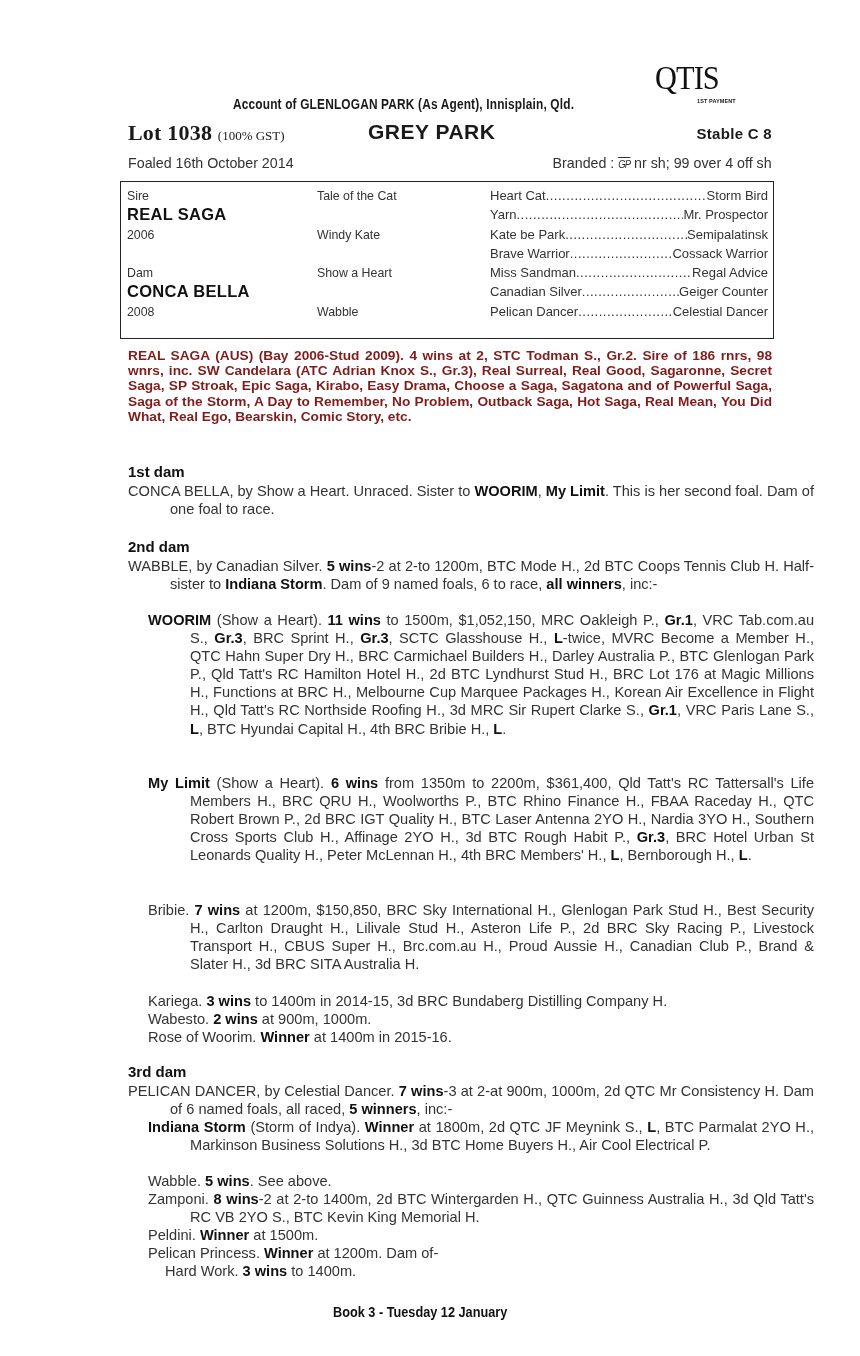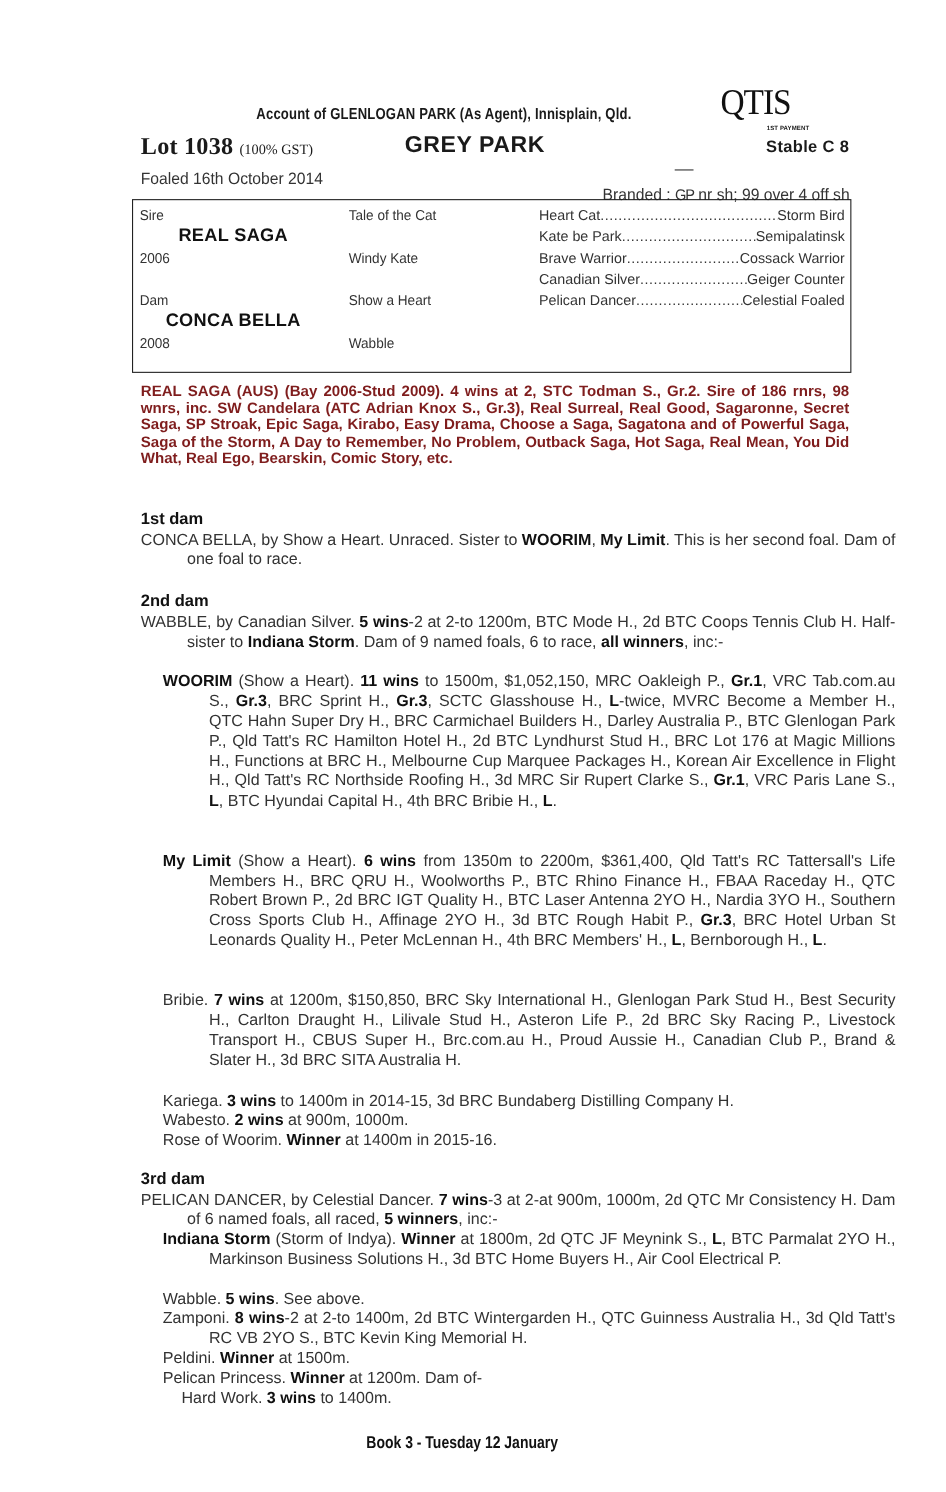--- a/index.html
+++ b/index.html
@@ -6,7 +6,7 @@
   body { width: 860px; height: 1356px; position: relative; overflow: hidden; color: #1a1a1a; }
   .page { position: absolute; left: 128px; top: 0; width: 644px; }
 
-  .logo { position: absolute; left: 527px; top: 80px; width: 120px; height: 44px; }
+  .logo { position: absolute; left: 527px; top: 64px; width: 120px; height: 44px; }
   .logo .qtis { font-family: "Liberation Serif", serif; font-size: 33px; letter-spacing: -1px; color: #111; position: absolute; left: 0; top: -4px; transform: scaleX(0.92); transform-origin: left; }
   .logo .pay { position: absolute; left: 42px; top: 34px; font-family: "Liberation Sans", sans-serif; font-size: 5.5px; font-weight: bold; letter-spacing: 0.1px; }
 

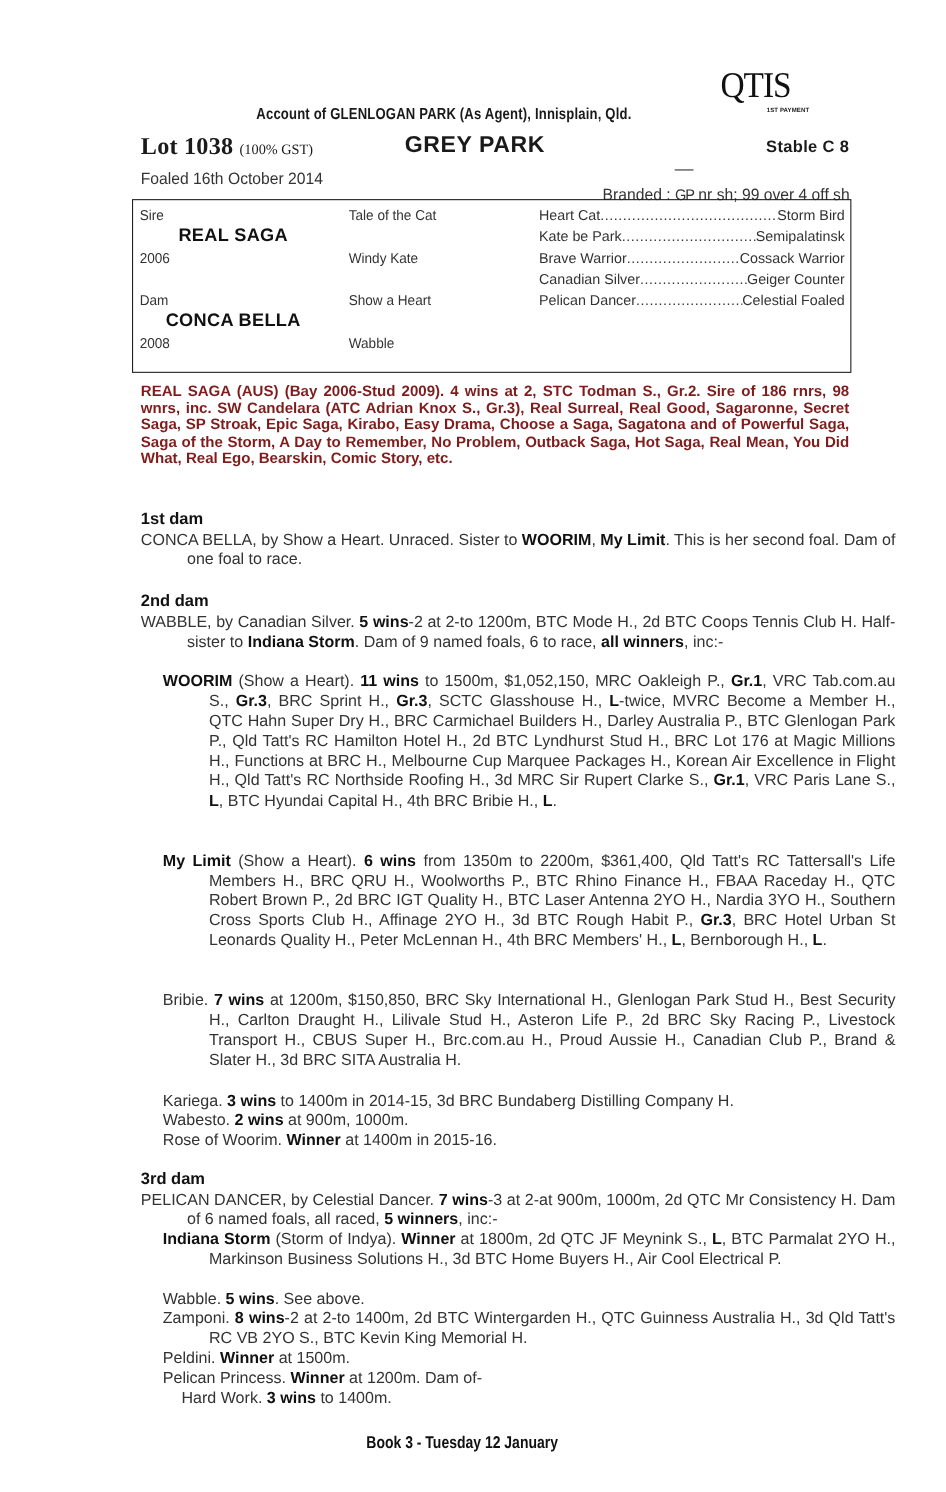--- a/index.html
+++ b/index.html
@@ -20,7 +20,7 @@
 
   .foaled { position: absolute; left: 0; top: 154px; font-family: "Liberation Sans", sans-serif; font-size: 15px; color: #333; transform: scaleX(0.95); transform-origin: left; }
   .branded { position: absolute; right: 0; top: 154px; font-family: "Liberation Sans", sans-serif; font-size: 15px; color: #333; transform: scaleX(0.95); transform-origin: right; white-space: nowrap; }
-  .gp { display: inline-block; position: relative; border-top: 1.5px solid #333; padding-top: 16px; line-height: 13px; font-size: 14px; letter-spacing: -1px; }
+  .gp { display: inline-block; position: relative; border-top: 1.5px solid #333; padding-top: 0px; line-height: 13px; font-size: 10px; letter-spacing: -1px; font-style: italic; }
 
   .pedigree { position: absolute; left: -8px; top: 181px; width: 654px; height: 158px; border: 1.6px solid #222; box-sizing: border-box; }
   .ped-left { position: absolute; left: 6px; top: 4px; width: 170px; }

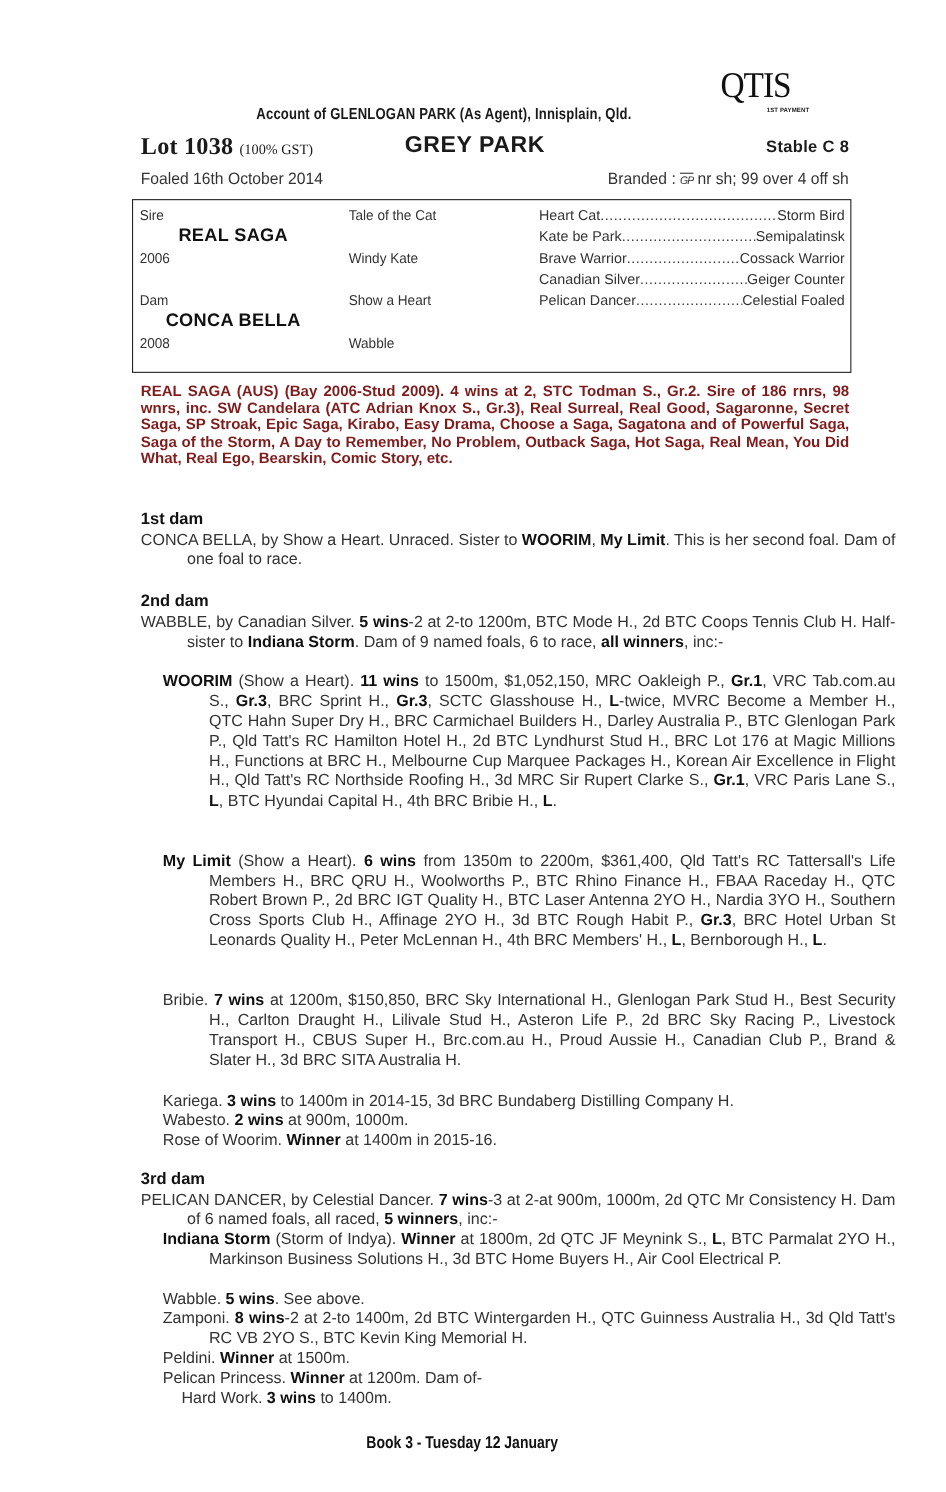--- a/index.html
+++ b/index.html
@@ -27,7 +27,7 @@
   .ped-mid { position: absolute; left: 196px; top: 4px; width: 160px; }
   .ped-right { position: absolute; left: 369px; top: 4px; width: 278px; }
   .pl { font-family: "Liberation Sans", sans-serif; font-size: 13px; color: #333; height: 19.3px; line-height: 19.3px; white-space: nowrap; transform: scaleX(0.95); transform-origin: left; }
-  .pl.big { font-weight: 900; font-size: 16.5px; color: #111; transform: none; letter-spacing: 0.3px; text-align: center; }
+  .pl.big { font-weight: 900; font-size: 16.5px; color: #111; transform: none; letter-spacing: 0.3px; }
   .gp-row { display: flex; font-family: "Liberation Sans", sans-serif; font-size: 13px; color: #333; height: 19.3px; line-height: 19.3px; white-space: nowrap; overflow: hidden; }
   .gp-row .a { flex: 0 0 auto; }
   .gp-row .dots { flex: 1 1 auto; overflow: hidden; letter-spacing: 0.5px; }

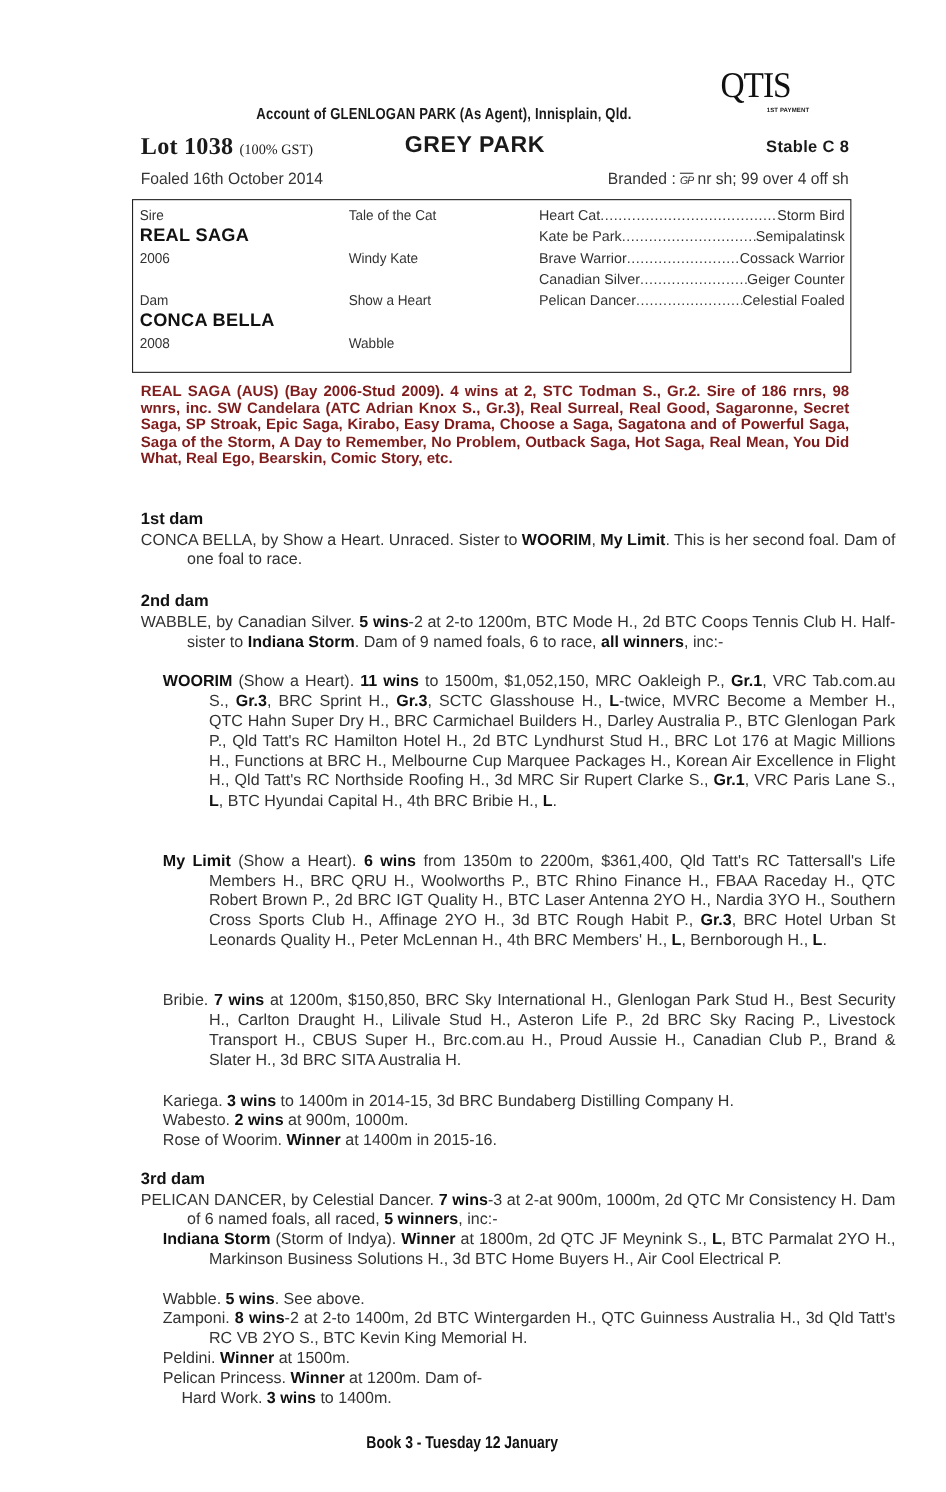--- a/index.html
+++ b/index.html
@@ -97,6 +97,11 @@
           <span class="b">Storm Bird</span>
         </div>
       <div class="gp-row">
+          <span class="a">Yarn </span>
+          <span class="dots"></span>
+          <span class="b">Mr. Prospector</span>
+        </div>
+      <div class="gp-row">
           <span class="a">Kate be Park </span>
           <span class="dots"></span>
           <span class="b"> Semipalatinsk</span>

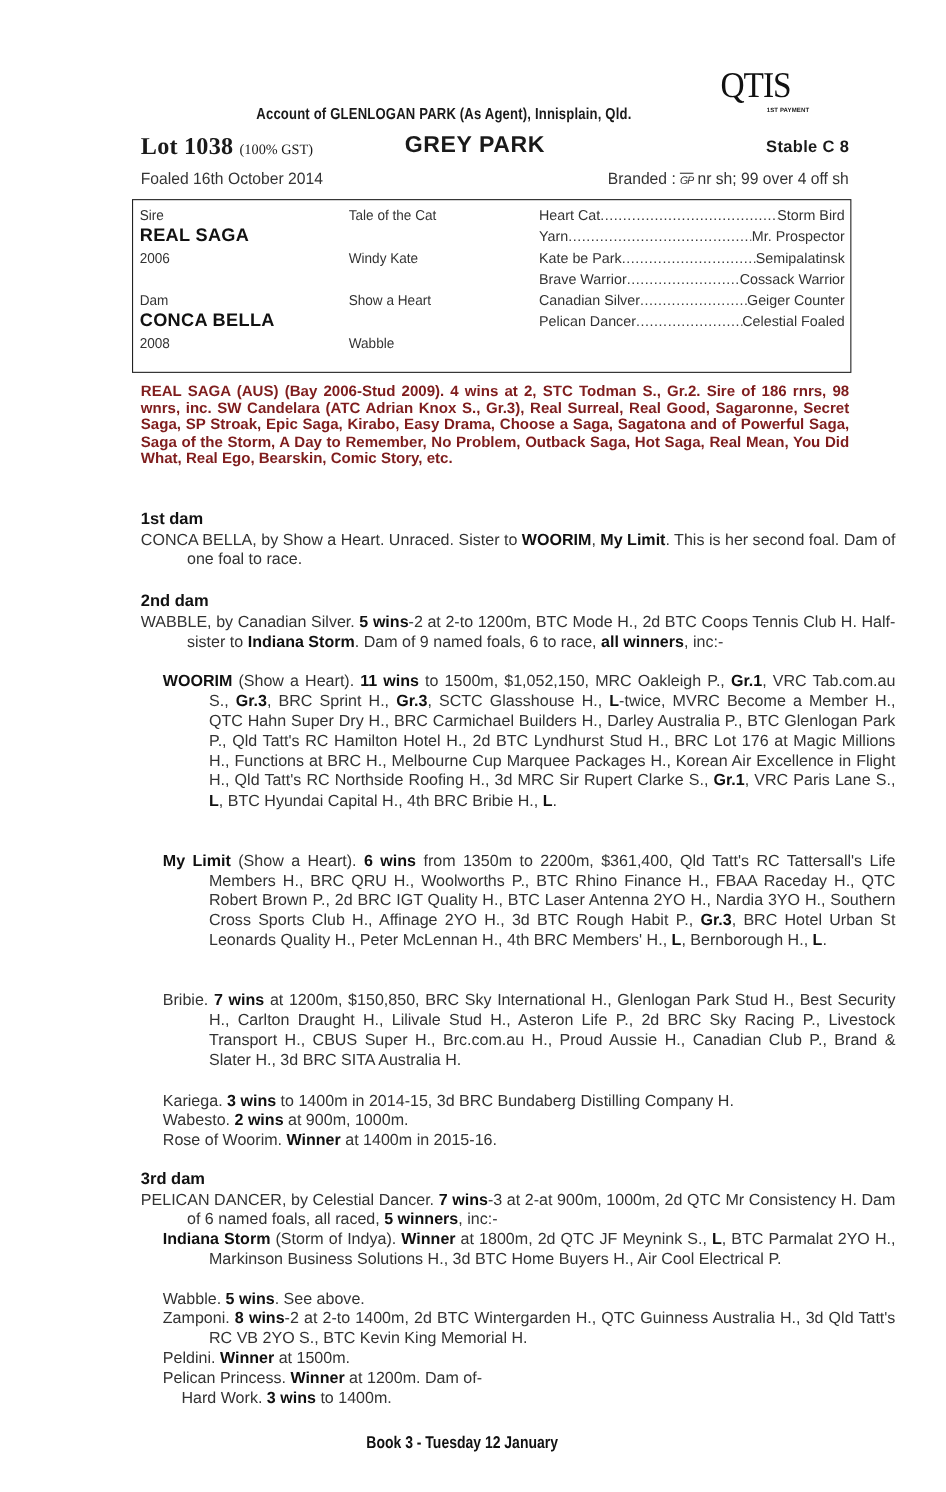--- a/index.html
+++ b/index.html
@@ -112,6 +112,11 @@
           <span class="b">Cossack Warrior</span>
         </div>
       <div class="gp-row">
+          <span class="a">Miss Sandman</span>
+          <span class="dots"></span>
+          <span class="b">Regal Advice</span>
+        </div>
+      <div class="gp-row">
           <span class="a">Canadian Silver </span>
           <span class="dots"></span>
           <span class="b">Geiger Counter</span>

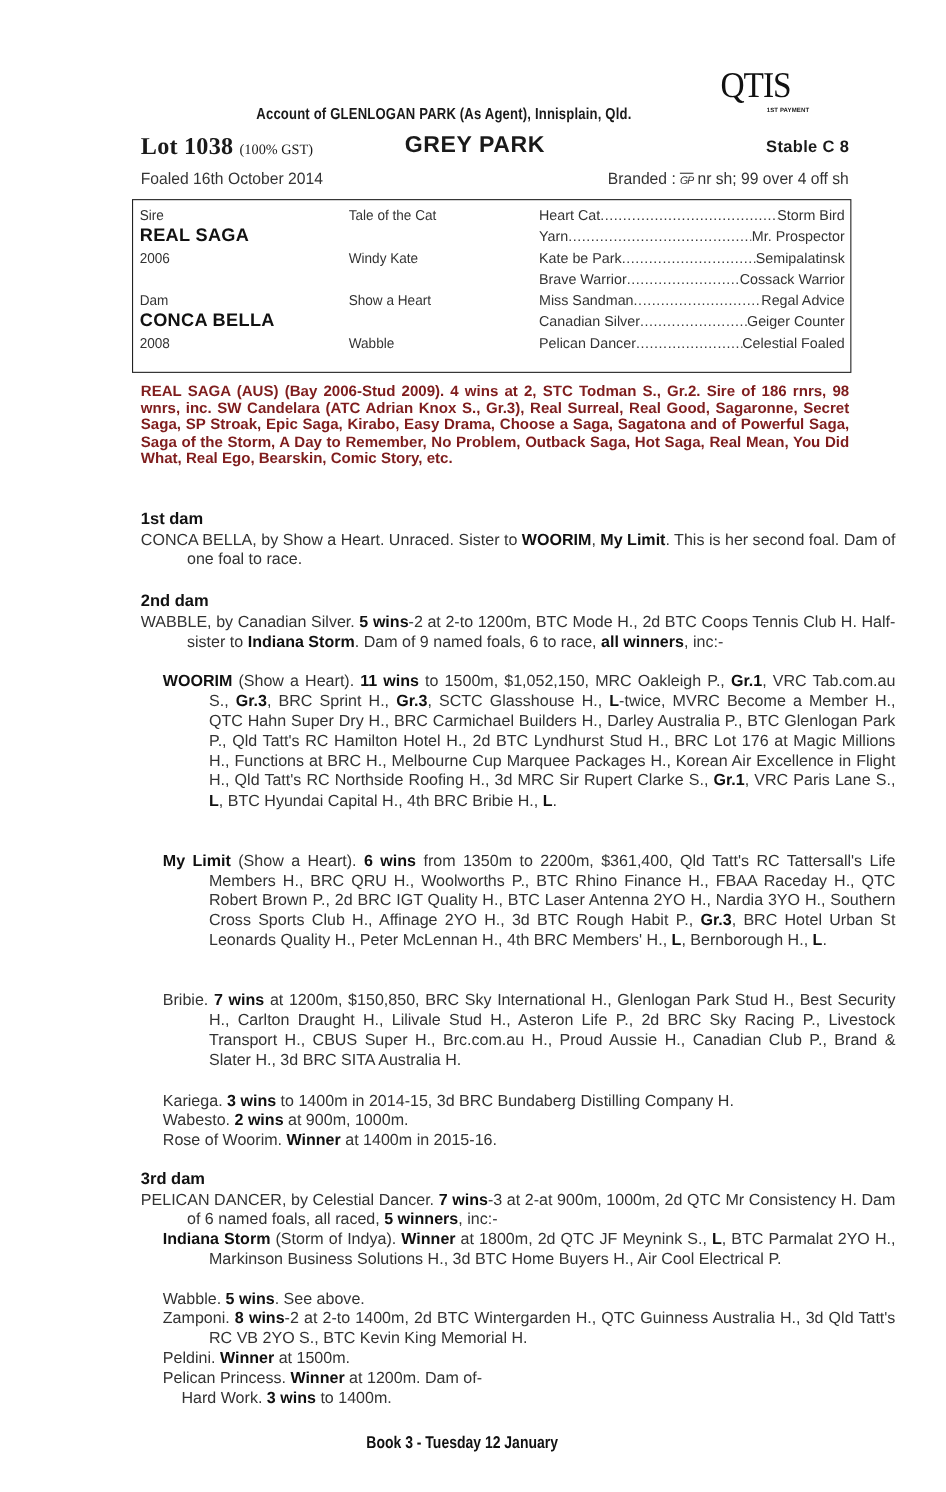--- a/index.html
+++ b/index.html
@@ -124,7 +124,7 @@
       <div class="gp-row">
           <span class="a">Pelican Dancer </span>
           <span class="dots"></span>
-          <span class="b"> Celestial Foaled</span>
+          <span class="b"> Celestial Dancer</span>
         </div>
     </div>
   </div>

